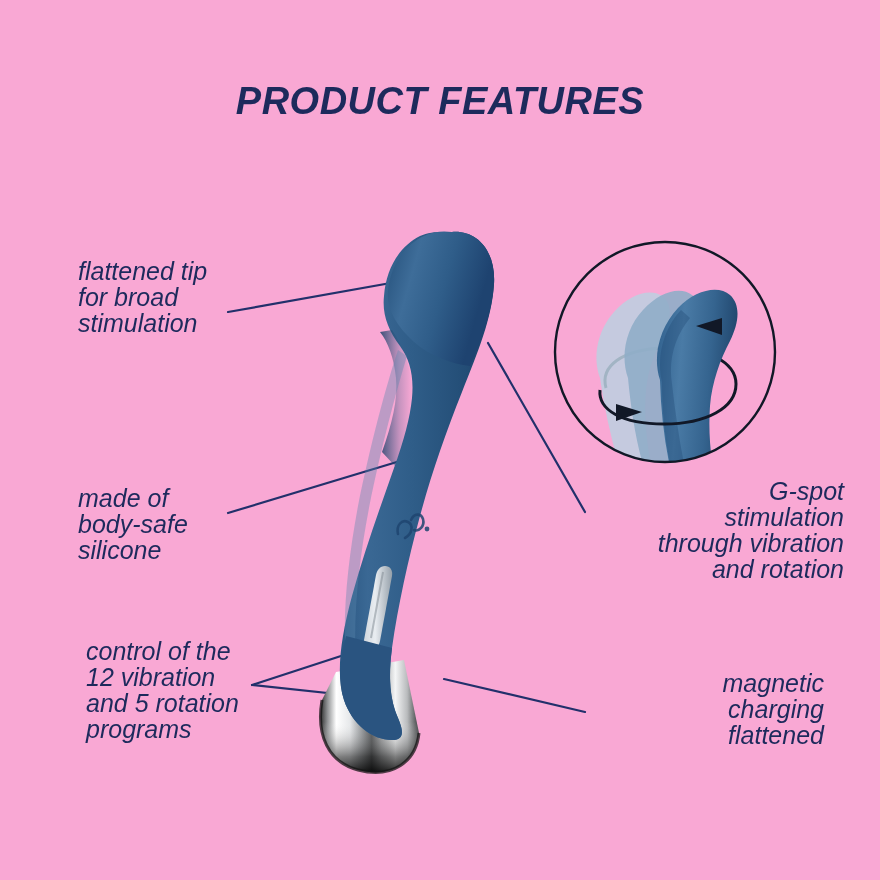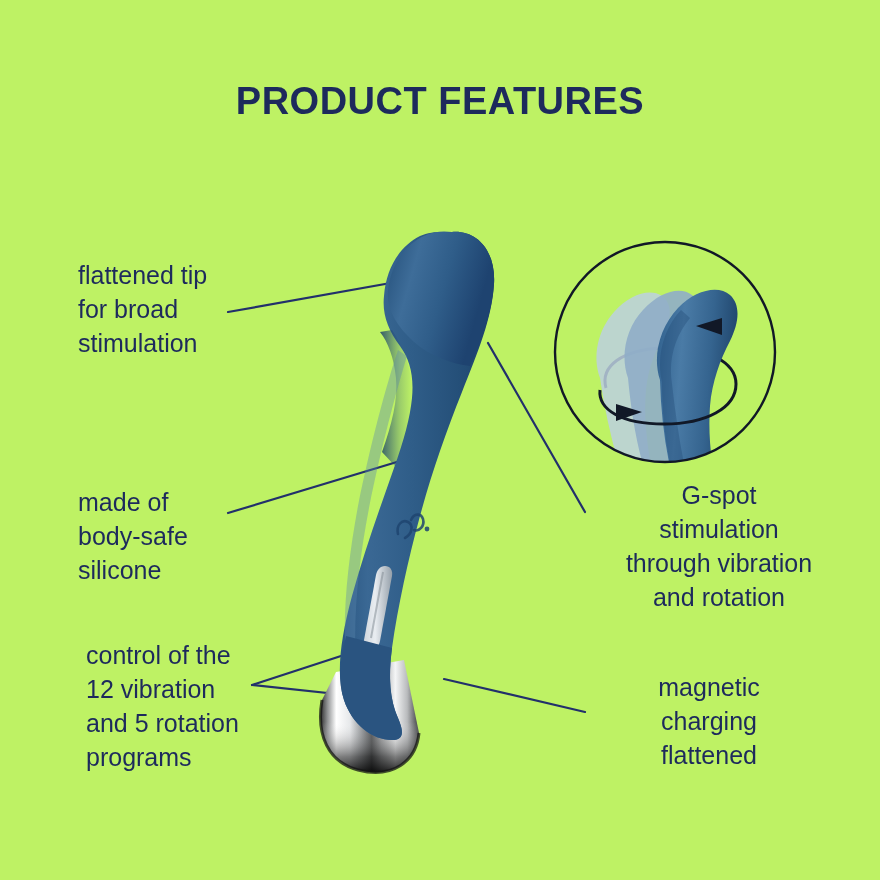--- a/index.html
+++ b/index.html
@@ -11,9 +11,10 @@
     position: relative;
     width: 880px;
     height: 880px;
-    background: #bef264;
+    background: #f9a8d4;
     overflow: hidden;
     font-family: "Liberation Sans", sans-serif;
+    font-style: italic;
   }
 
   

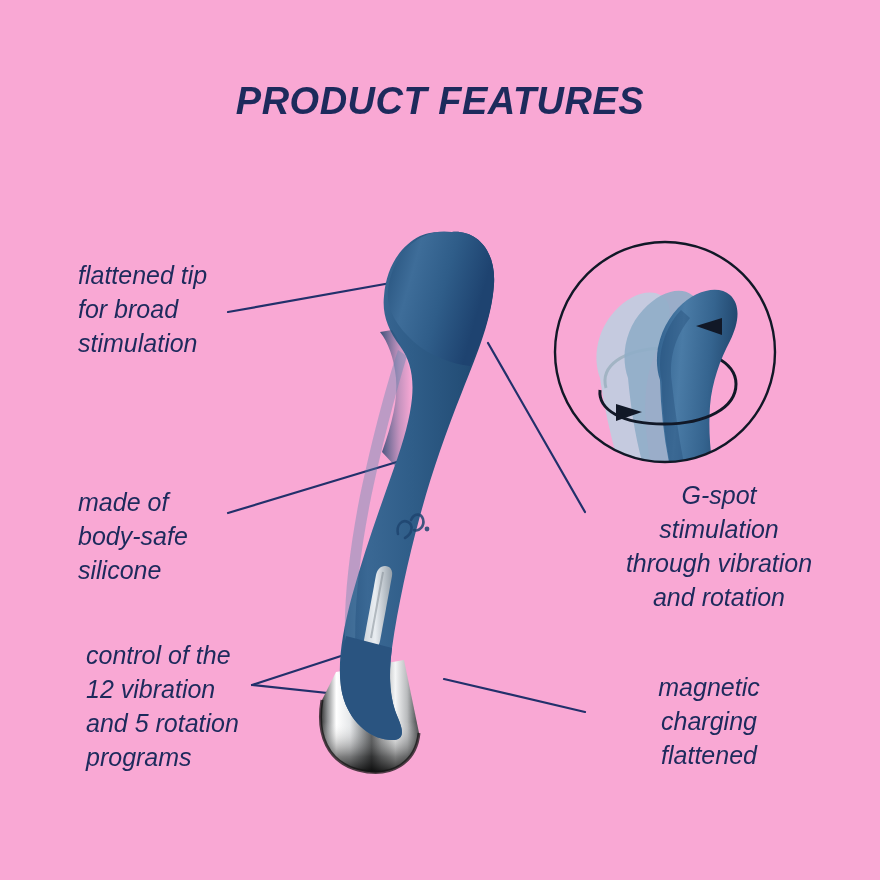--- a/index.html
+++ b/index.html
@@ -37,7 +37,7 @@
     color: #1d2a5c;
     font-family: "Liberation Sans", sans-serif;
     font-size: 25px;
-    line-height: 34px;
+    line-height: 26px;
     font-weight: 500;
     white-space: pre-line;
   }

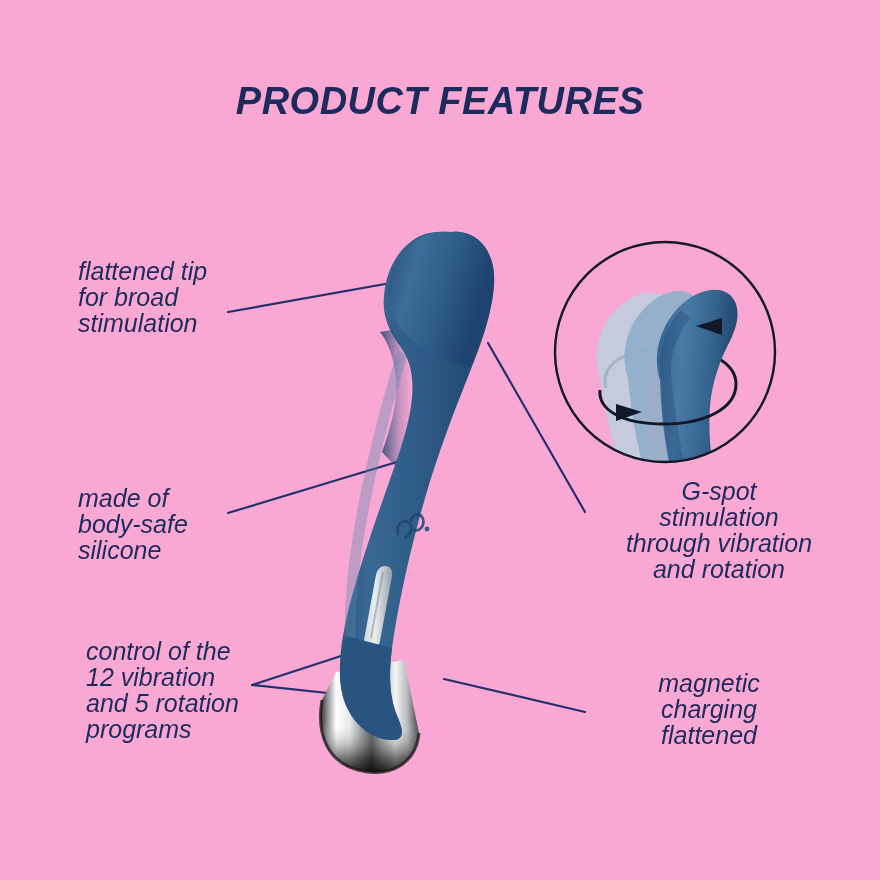--- a/index.html
+++ b/index.html
@@ -42,7 +42,7 @@
     white-space: pre-line;
   }
   .callout-left  { text-align: left; }
-  .callout-right { text-align: center; }
+  .callout-right { text-align: right; }
 
   #callout-flattened-tip { left: 78px;  top: 258px; width: 240px; }
   #callout-body-safe     { left: 78px;  top: 445px; width: 240px; margin-top: 40px; }

